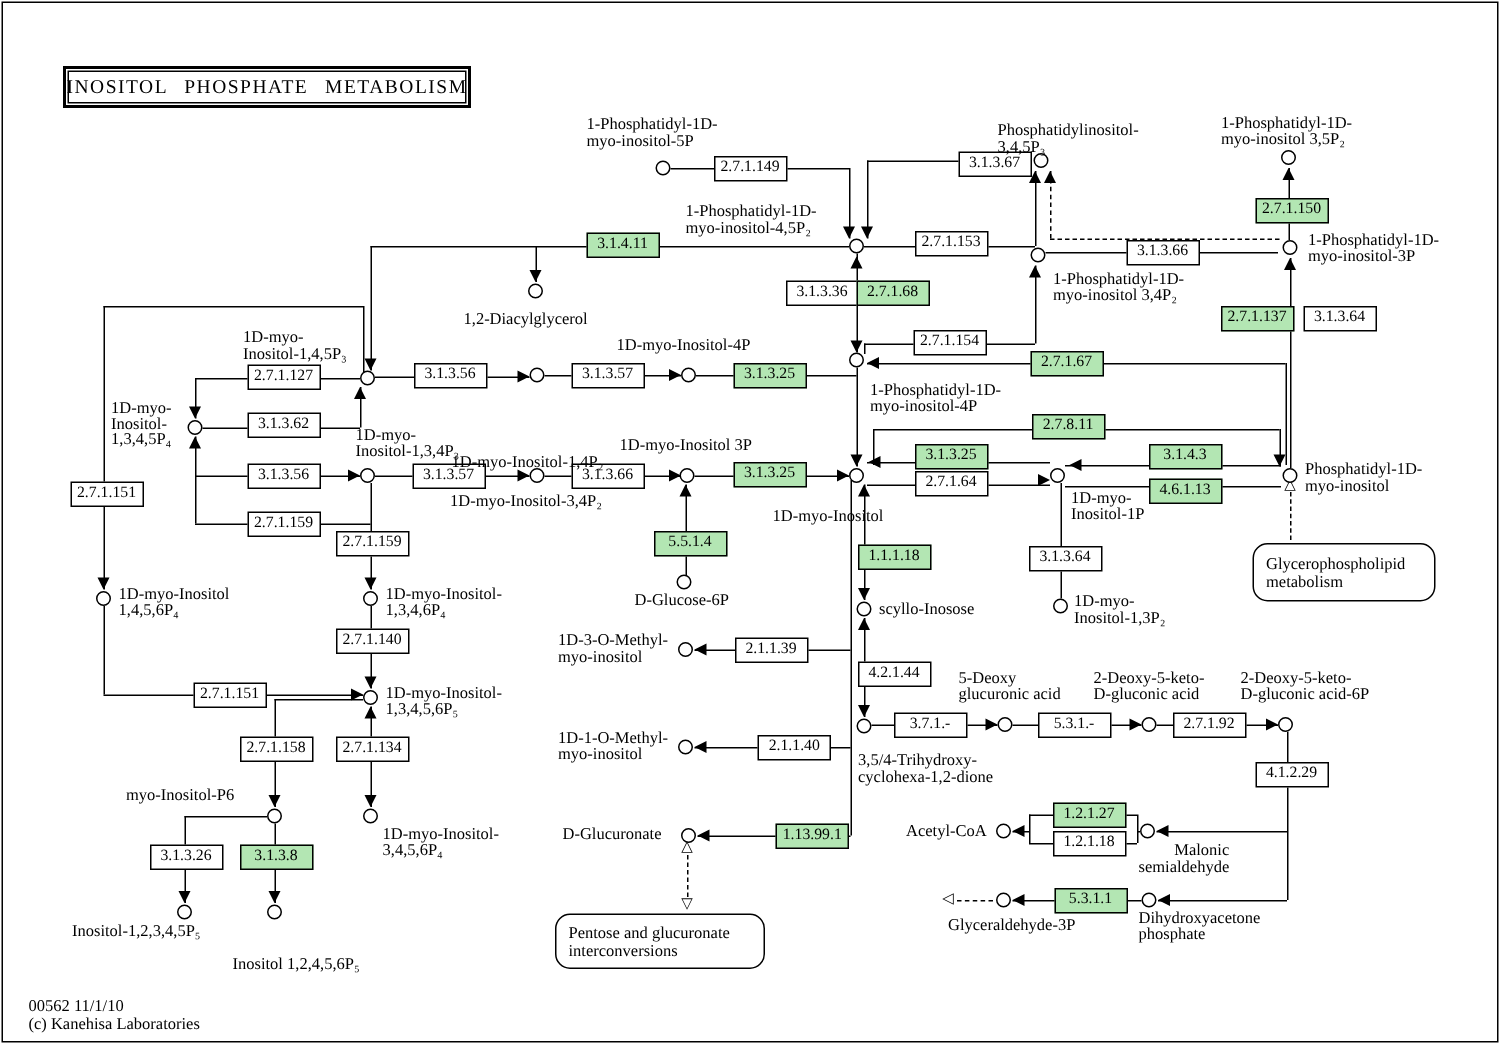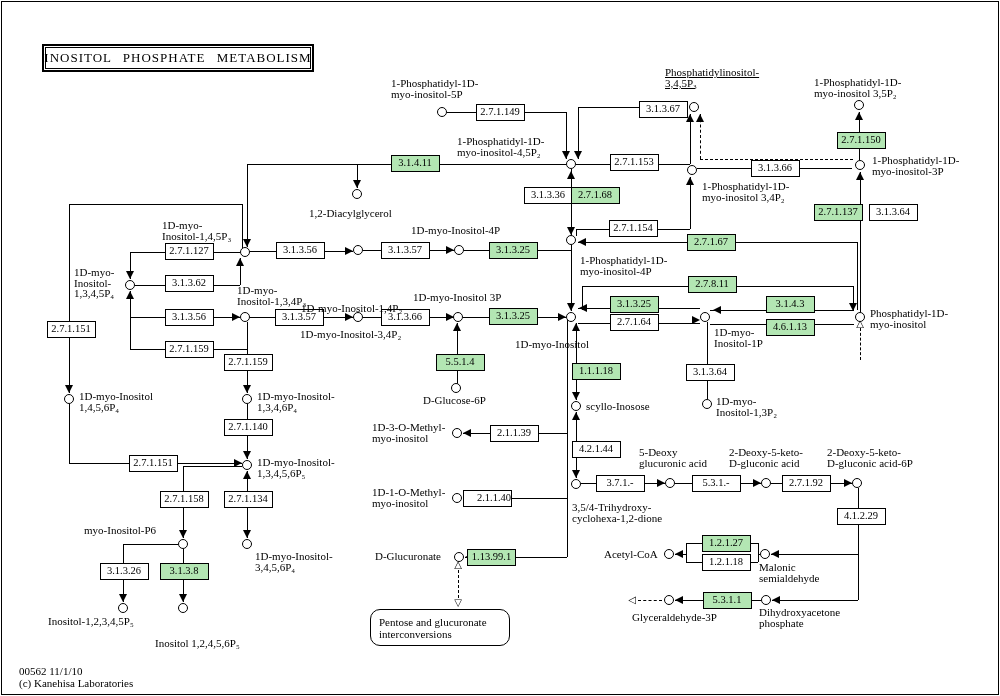--- a/index.html
+++ b/index.html
@@ -262,7 +262,7 @@
     <div class="cpd" style="left: 759px; top: 593px;"></div>
     <div class="lbl" style="left: 389px; top: 76px;">1-Phosphatidyl-1D-
 myo-inositol-5P</div>
-    <div class="lbl" style="left: 663px; top: 65px; text-decoration: underline;">Phosphatidylinositol-
+    <div class="lbl" style="left: 663px; top: 80px;">Phosphatidylinositol-
 3,4,5P₃</div>
     <div class="lbl" style="left: 812px; top: 75px;">1-Phosphatidyl-1D-
 myo-inositol 3,5P₂</div>

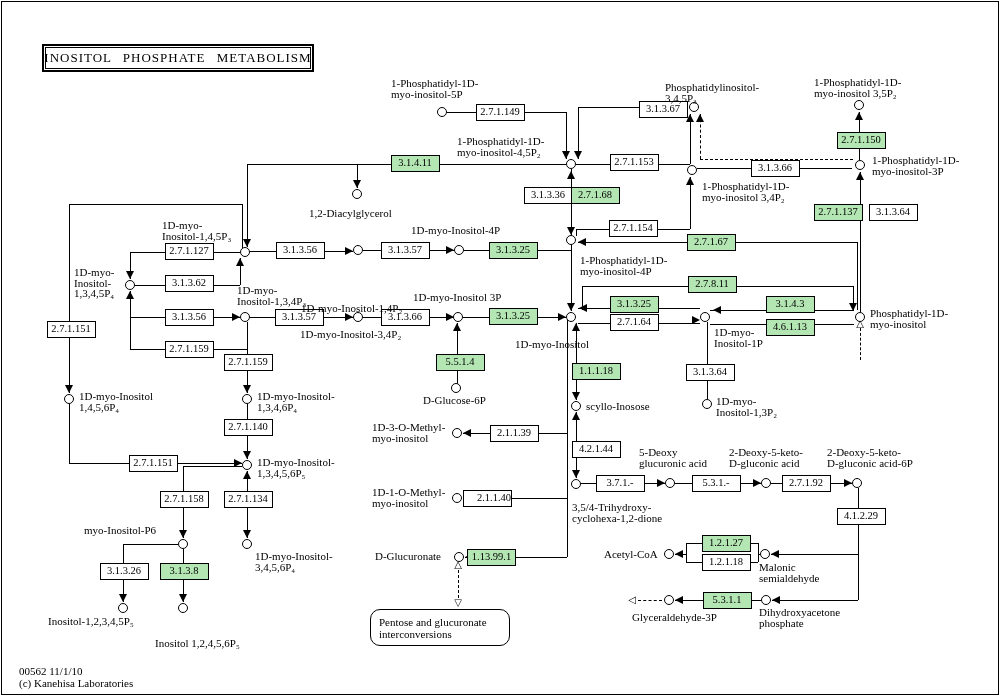--- a/index.html
+++ b/index.html
@@ -325,6 +325,8 @@
     <div class="lbl" style="left: 630px; top: 610px;">Glyceraldehyde-3P</div>
     <div class="lbl" style="left: 757px; top: 605px;">Dihydroxyacetone
 phosphate</div>
+    <div class="pbox" style="left: 833px; top: 360px; width: 112px; height: 37px;">Glycerophospholipid
+metabolism</div>
     <div class="pbox" style="left: 368px; top: 607px; width: 130px; height: 35px;">Pentose and glucuronate
 interconversions</div>
   </div>

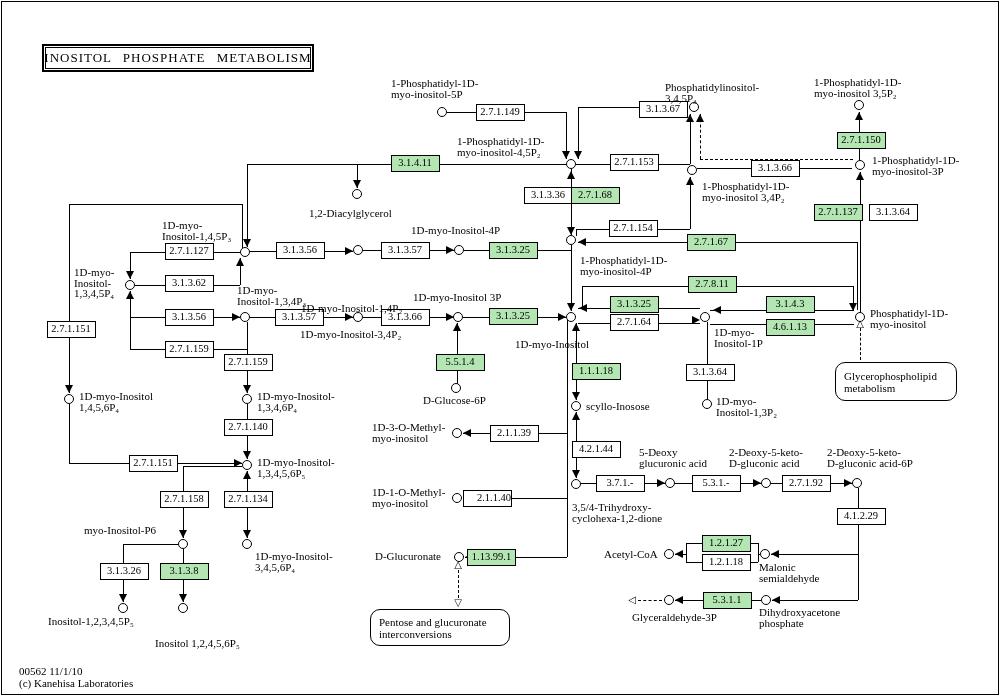--- a/index.html
+++ b/index.html
@@ -206,7 +206,7 @@
     <div class="ebox green" style="left: 569.5px; top: 360.5px; width: 47px; height: 15px;">1.1.1.18</div>
     <div class="ebox" style="left: 569.5px; top: 439px; width: 47px; height: 15px;">4.2.1.44</div>
     <div class="ebox" style="left: 487.5px; top: 422.5px; width: 47px; height: 15px;">2.1.1.39</div>
-    <div class="ebox" style="left: 461px; top: 487.5px; width: 47px; height: 15px; text-align: right;">2.1.1.40</div>
+    <div class="ebox" style="left: 503px; top: 487.5px; width: 47px; height: 15px;">2.1.1.40</div>
     <div class="ebox" style="left: 126.5px; top: 452.5px; width: 47px; height: 15px;">2.7.1.151</div>
     <div class="ebox" style="left: 221.5px; top: 416.5px; width: 47px; height: 15px;">2.7.1.140</div>
     <div class="ebox" style="left: 157.5px; top: 488.5px; width: 47px; height: 15px;">2.7.1.158</div>

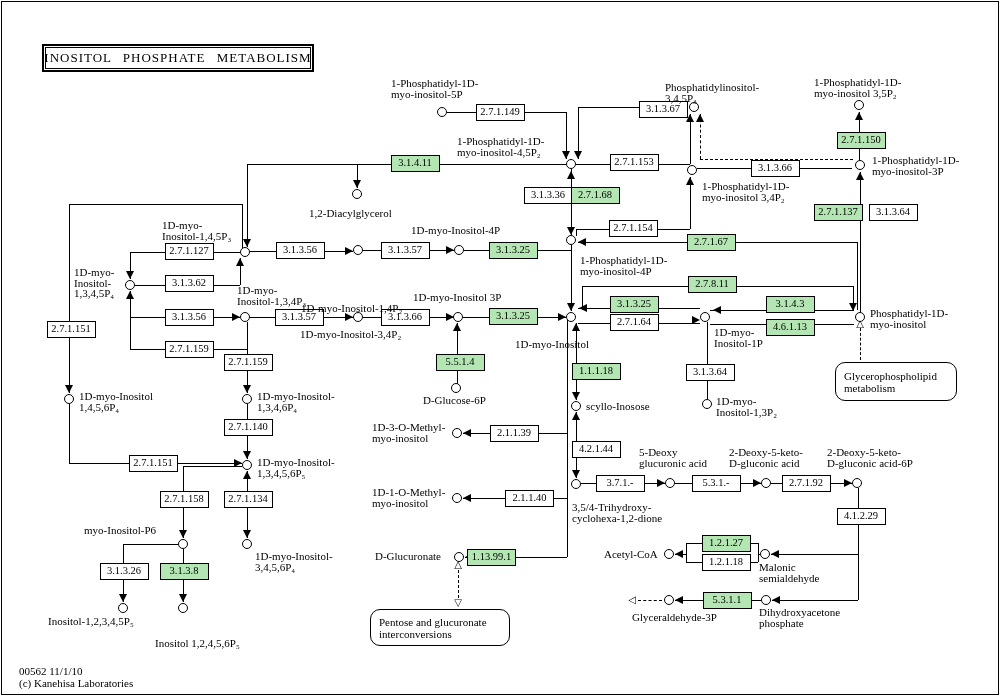--- a/index.html
+++ b/index.html
@@ -213,7 +213,7 @@
     <div class="ebox" style="left: 221.5px; top: 488.5px; width: 47px; height: 15px;">2.7.1.134</div>
     <div class="ebox" style="left: 97.5px; top: 560.5px; width: 47px; height: 15px;">3.1.3.26</div>
     <div class="ebox green" style="left: 157.5px; top: 560.5px; width: 47px; height: 15px;">3.1.3.8</div>
-    <div class="ebox green" style="left: 465px; top: 546.5px; width: 47px; height: 15px;">1.13.99.1</div>
+    <div class="ebox green" style="left: 515px; top: 546.5px; width: 47px; height: 15px;">1.13.99.1</div>
     <div class="ebox" style="left: 593.5px; top: 472.5px; width: 47px; height: 15px;">3.7.1.-</div>
     <div class="ebox" style="left: 689.5px; top: 472.5px; width: 47px; height: 15px;">5.3.1.-</div>
     <div class="ebox" style="left: 779.5px; top: 472.5px; width: 47px; height: 15px; text-align: center;">2.7.1.92</div>

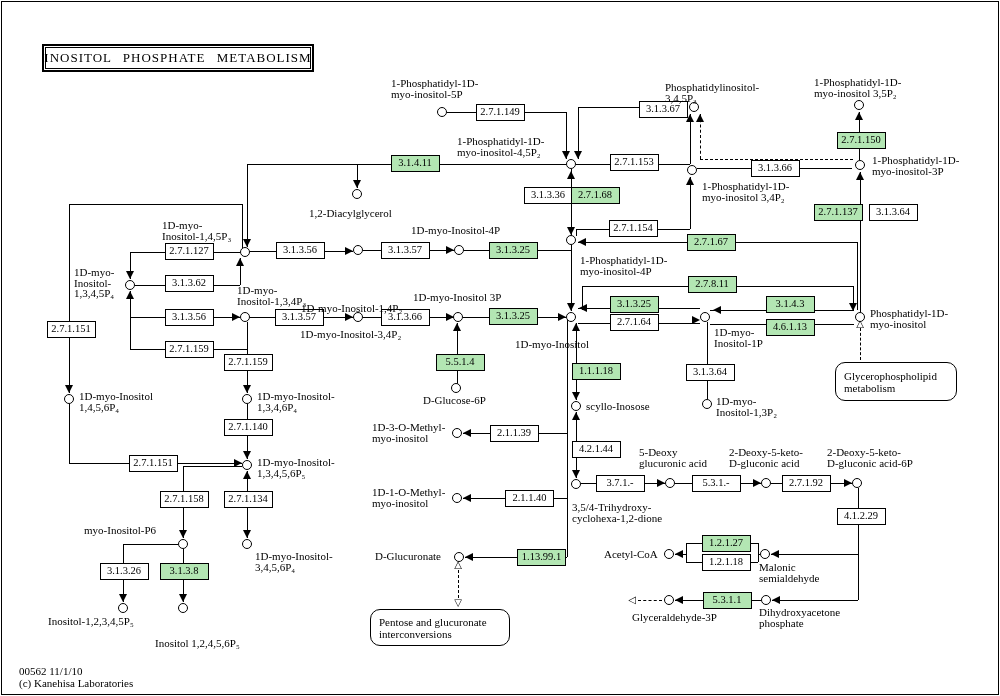--- a/index.html
+++ b/index.html
@@ -320,7 +320,7 @@
     <div class="lbl" style="left: 153px; top: 596px; margin-top: 40px;">Inositol 1,2,4,5,6P₅</div>
     <div class="lbl" style="left: 373px; top: 549px;">D-Glucuronate</div>
     <div class="lbl" style="left: 602px; top: 547px;">Acetyl-CoA</div>
-    <div class="lbl" style="left: 757px; top: 560px;">Malonic
+    <div class="lbl" style="left: 757px; top: 560px; text-align: right;">Malonic
 semialdehyde</div>
     <div class="lbl" style="left: 630px; top: 610px;">Glyceraldehyde-3P</div>
     <div class="lbl" style="left: 757px; top: 605px;">Dihydroxyacetone

